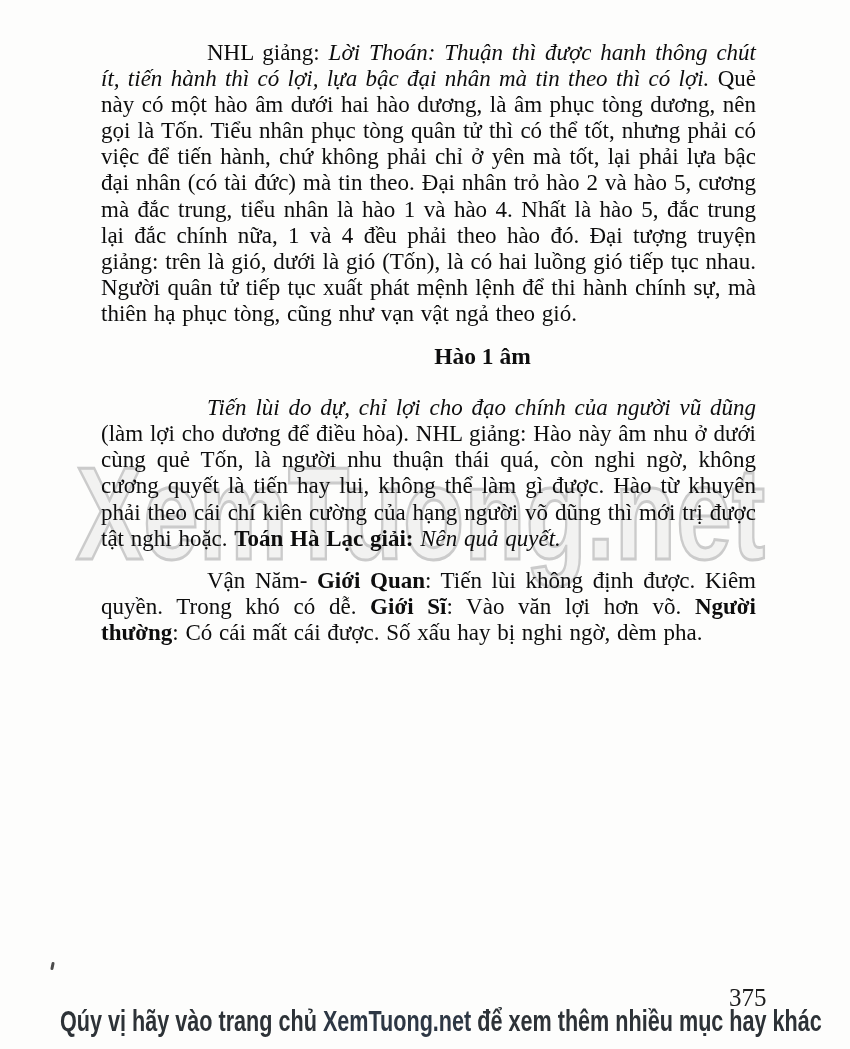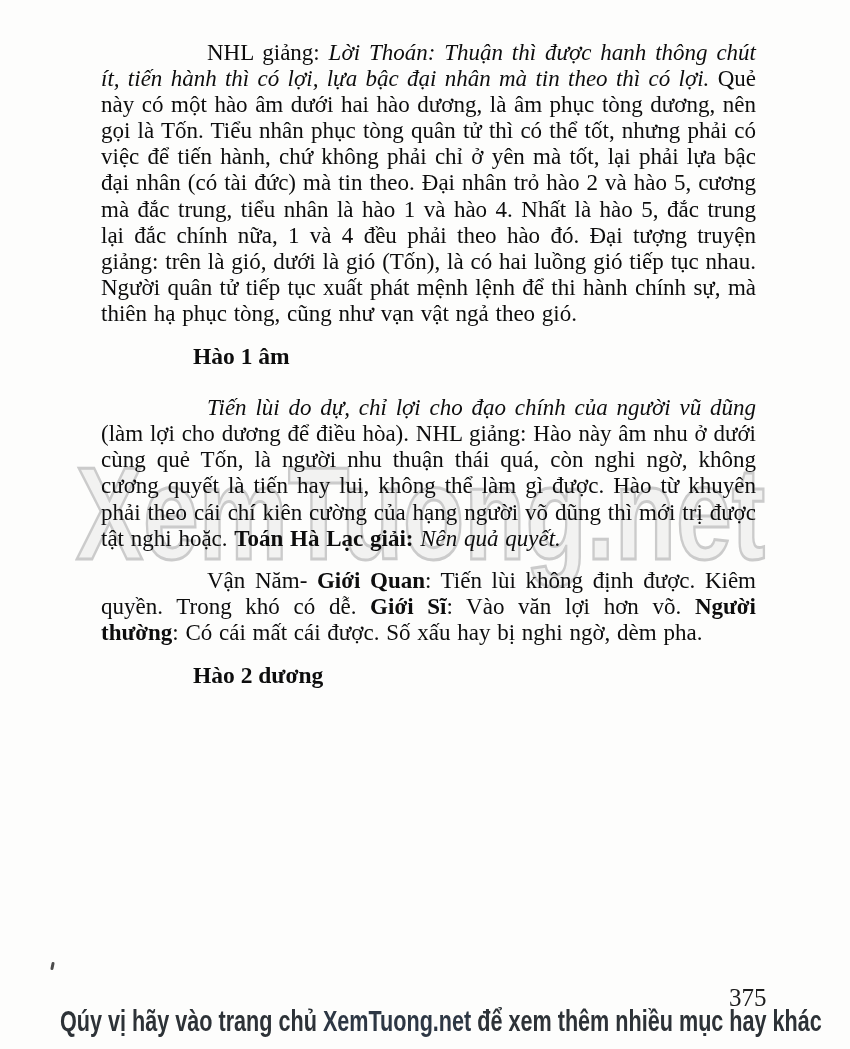--- a/index.html
+++ b/index.html
@@ -56,7 +56,7 @@
   .heading {
     font-size: 23.5px;
     font-weight: bold;
-    text-align: left;
+    text-align: center;
     text-indent: 0;
     padding-left: 108px;
     margin: 13px 0 26px 0;

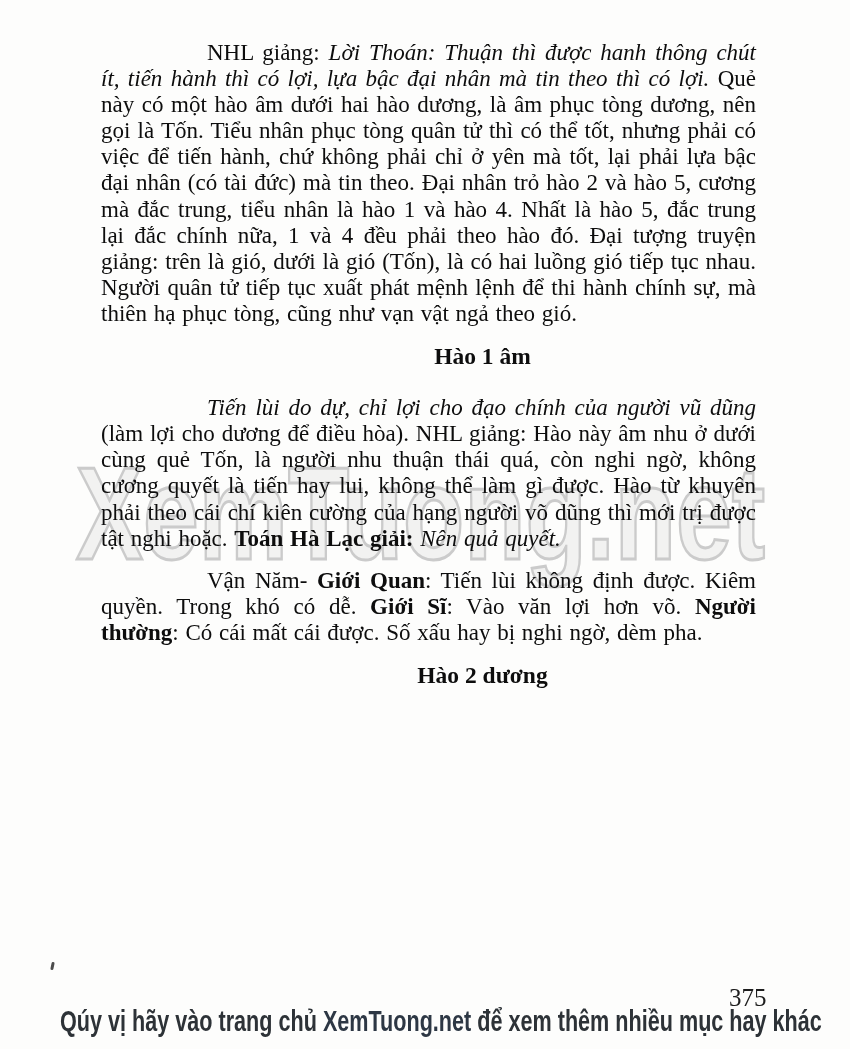--- a/index.html
+++ b/index.html
@@ -111,7 +111,6 @@
       <h2 class="heading">Hào 1 âm</h2>
       <p class="para"><span class="seg-italic">Tiến lùi do dự, chỉ lợi cho đạo chính của người vũ dũng</span><span class="seg-normal"> (làm lợi cho dương để điều hòa). NHL giảng: Hào này âm nhu ở dưới cùng quẻ Tốn, là người nhu thuận thái quá, còn nghi ngờ, không cương quyết là tiến hay lui, không thể làm gì được. Hào từ khuyên phải theo cái chí kiên cường của hạng người võ dũng thì mới trị được tật nghi hoặc. </span><span class="seg-bold">Toán Hà Lạc giải:</span><span class="seg-italic"> Nên quả quyết.</span></p>
       <p class="para"><span class="seg-normal">Vận Năm- </span><span class="seg-bold">Giới Quan</span><span class="seg-normal">: Tiến lùi không định được. Kiêm quyền. Trong khó có dễ. </span><span class="seg-bold">Giới Sĩ</span><span class="seg-normal">: Vào văn lợi hơn võ. </span><span class="seg-bold">Người thường</span><span class="seg-normal">: Có cái mất cái được. Số xấu hay bị nghi ngờ, dèm pha.</span></p>
-      <h2 class="heading">Hào 2 dương</h2>
     </div>
 
   <div class="speck"></div>

